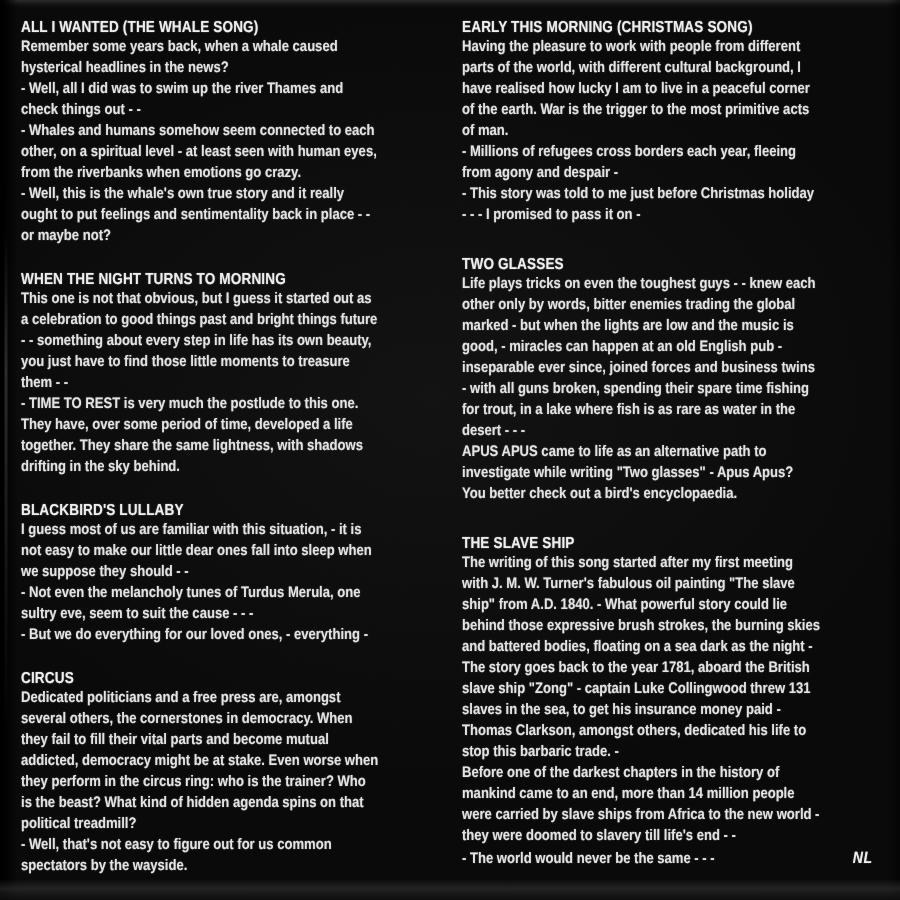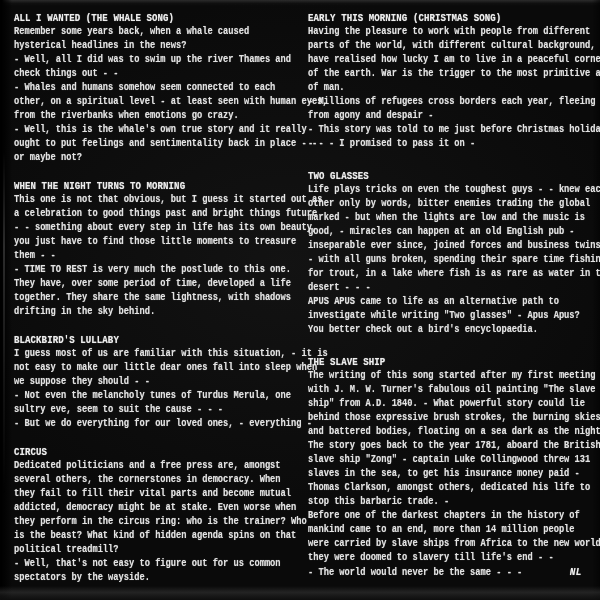--- a/index.html
+++ b/index.html
@@ -14,7 +14,7 @@
       radial-gradient(ellipse 440px 340px at 48% 44%, rgba(26,26,26,.55), rgba(10,10,10,0) 78%),
       #0a0a0a;
     color: #e3e3e3;
-    font-family: Liberation Mono, monospace;
+    font-family: Liberation Sans, sans-serif;
     font-weight: 700;
   }
 

